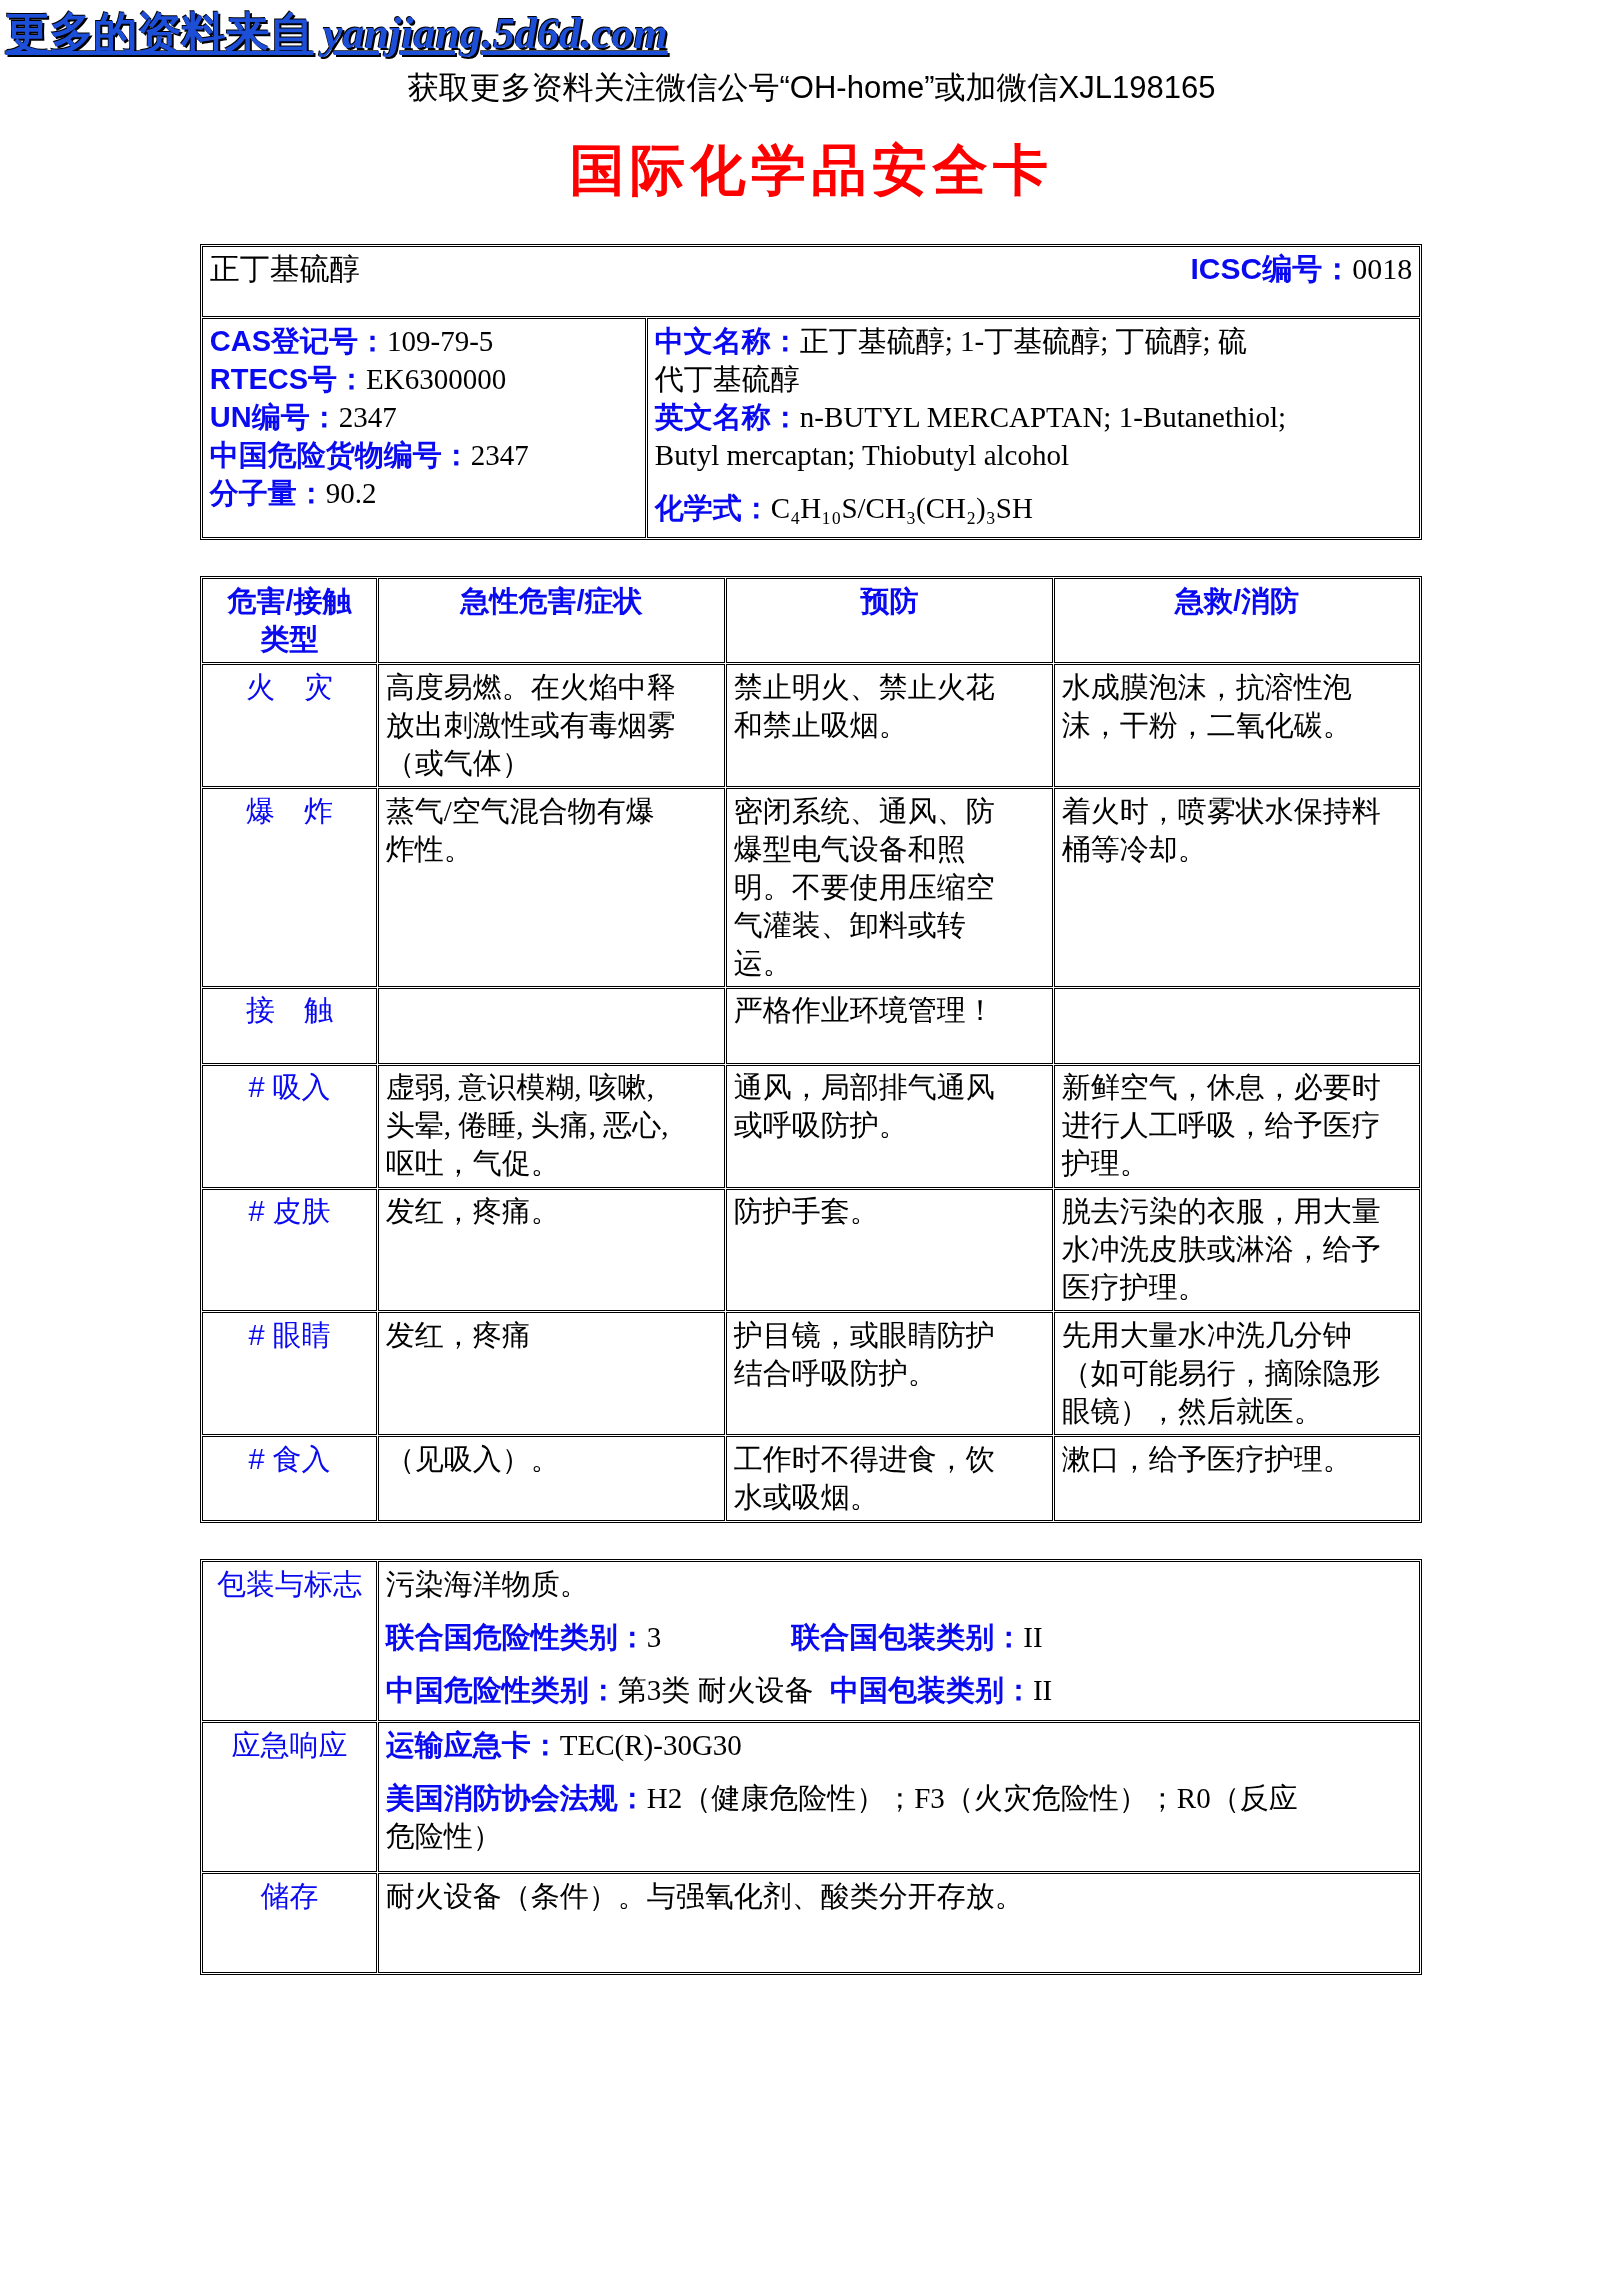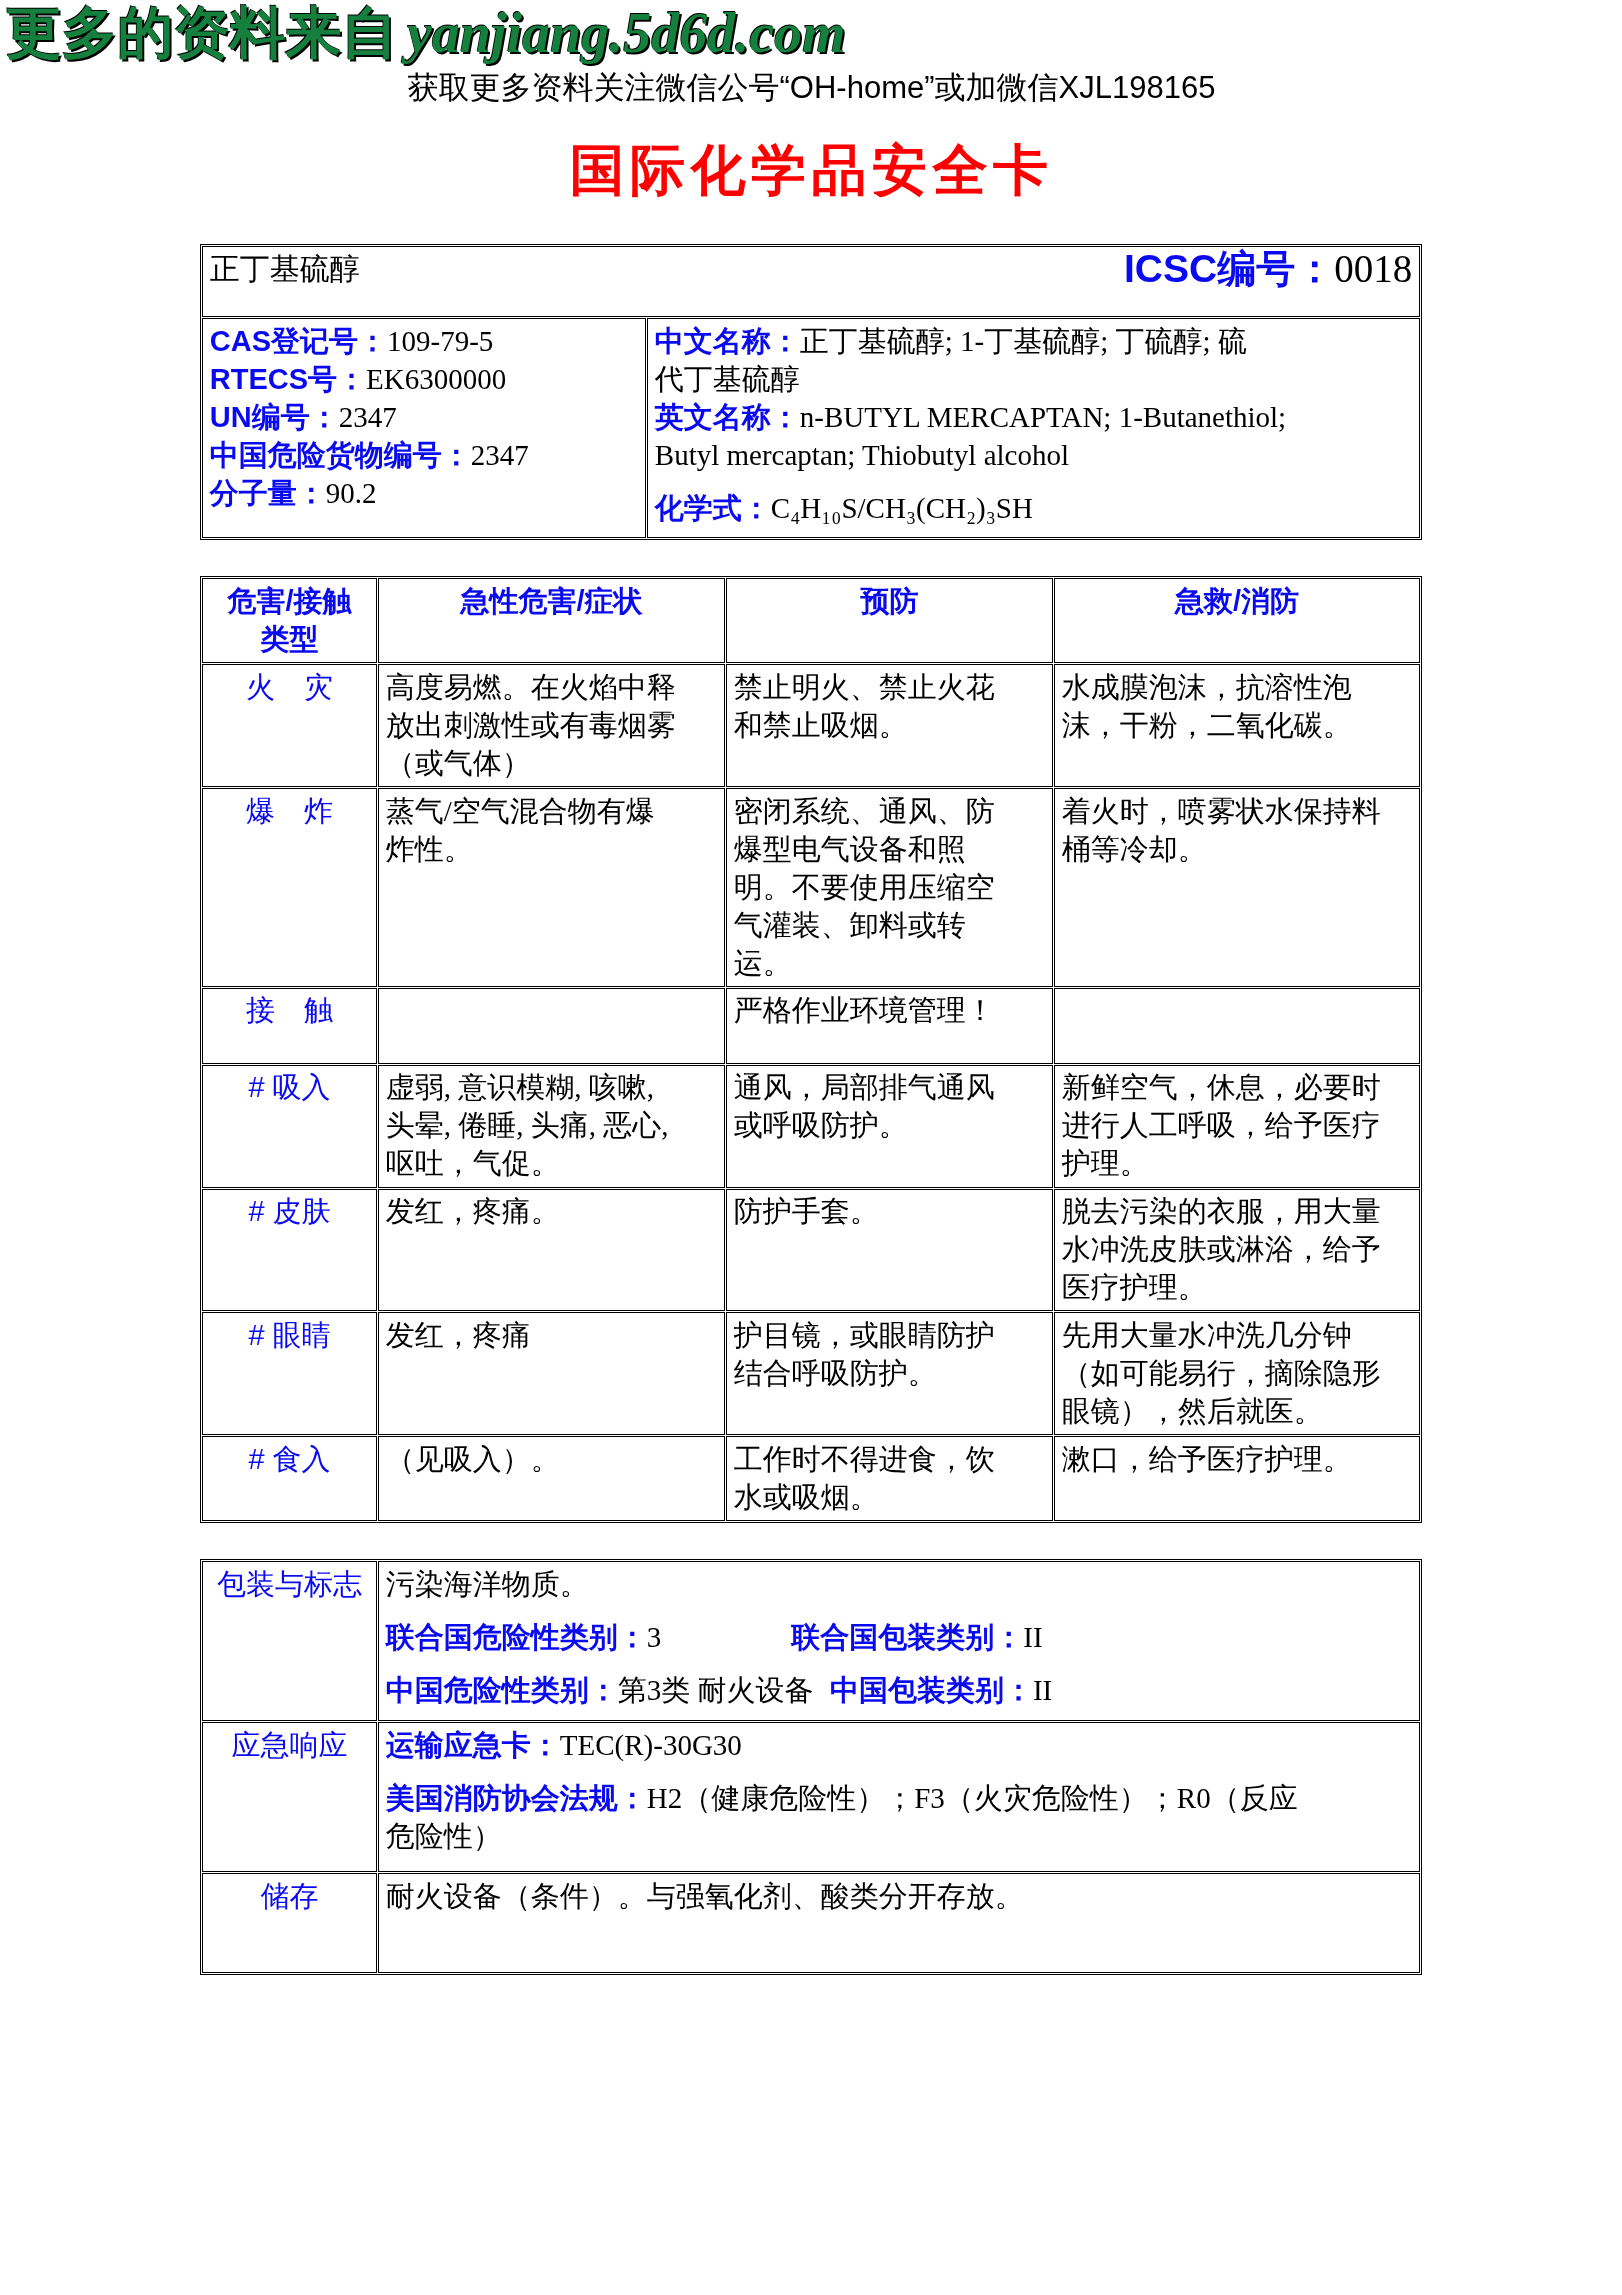--- a/index.html
+++ b/index.html
@@ -21,11 +21,12 @@
     padding: 4.1px 0 0 5.5px;
     font-family: "Liberation Serif", "DejaVu Serif", serif;
     font-weight: bold;
-    font-size: 56px;
+    font-size: 44px;
     line-height: 59px;
-    color: #15803d;
+    color: #1d4ed8;
     text-shadow: 2px 2px 0 #000000, -0.7px -0.7px 0 #000000;
     white-space: nowrap;
+    text-decoration: underline;
   }
   .promo1 .site { font-style: italic; padding-left: 9.5px; }
   .promo2 {

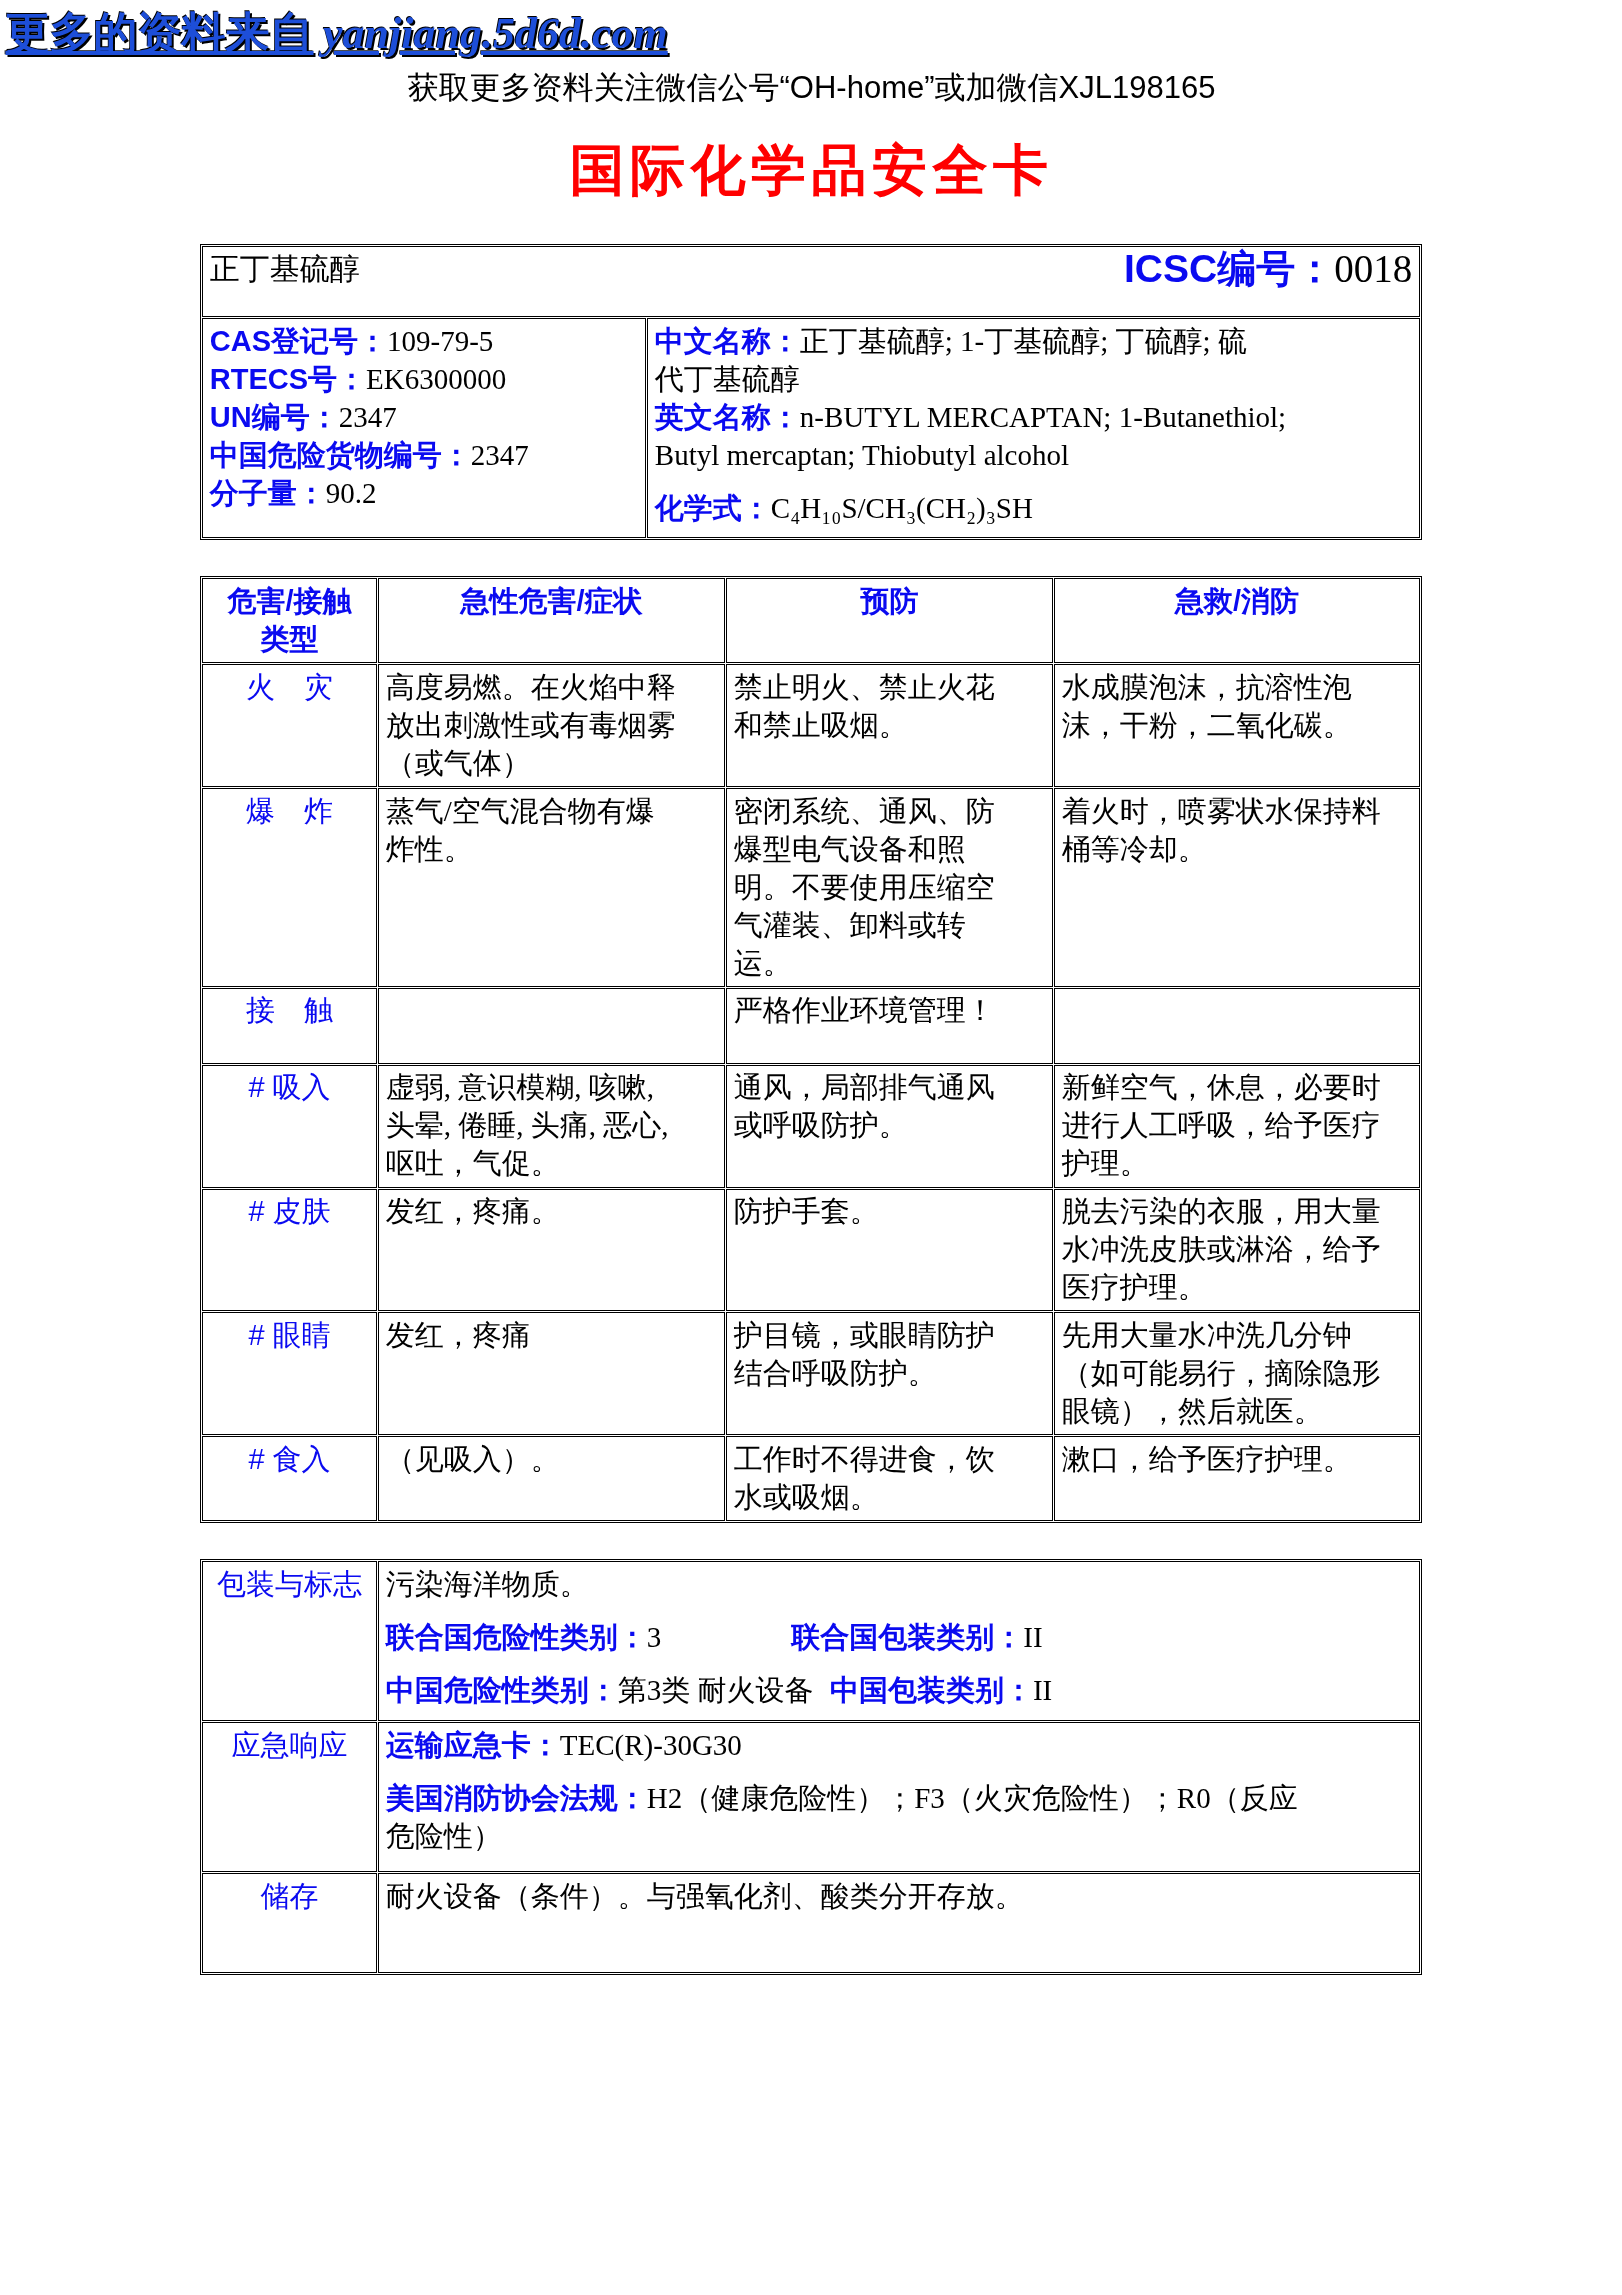--- a/index.html
+++ b/index.html
@@ -80,7 +80,7 @@
   td.namecell { height: 71px; vertical-align: middle; }
   .name-flex { display: flex; justify-content: space-between; align-items: center; }
   .name-flex .chem { font-size: 30px; }
-  .name-flex .icsc { font-size: 39px; white-space: nowrap; text-align: center; }
+  .name-flex .icsc { font-size: 30px; white-space: nowrap; text-align: center; }
 
   
   td.ids { height: 220px; line-height: 44px; }

